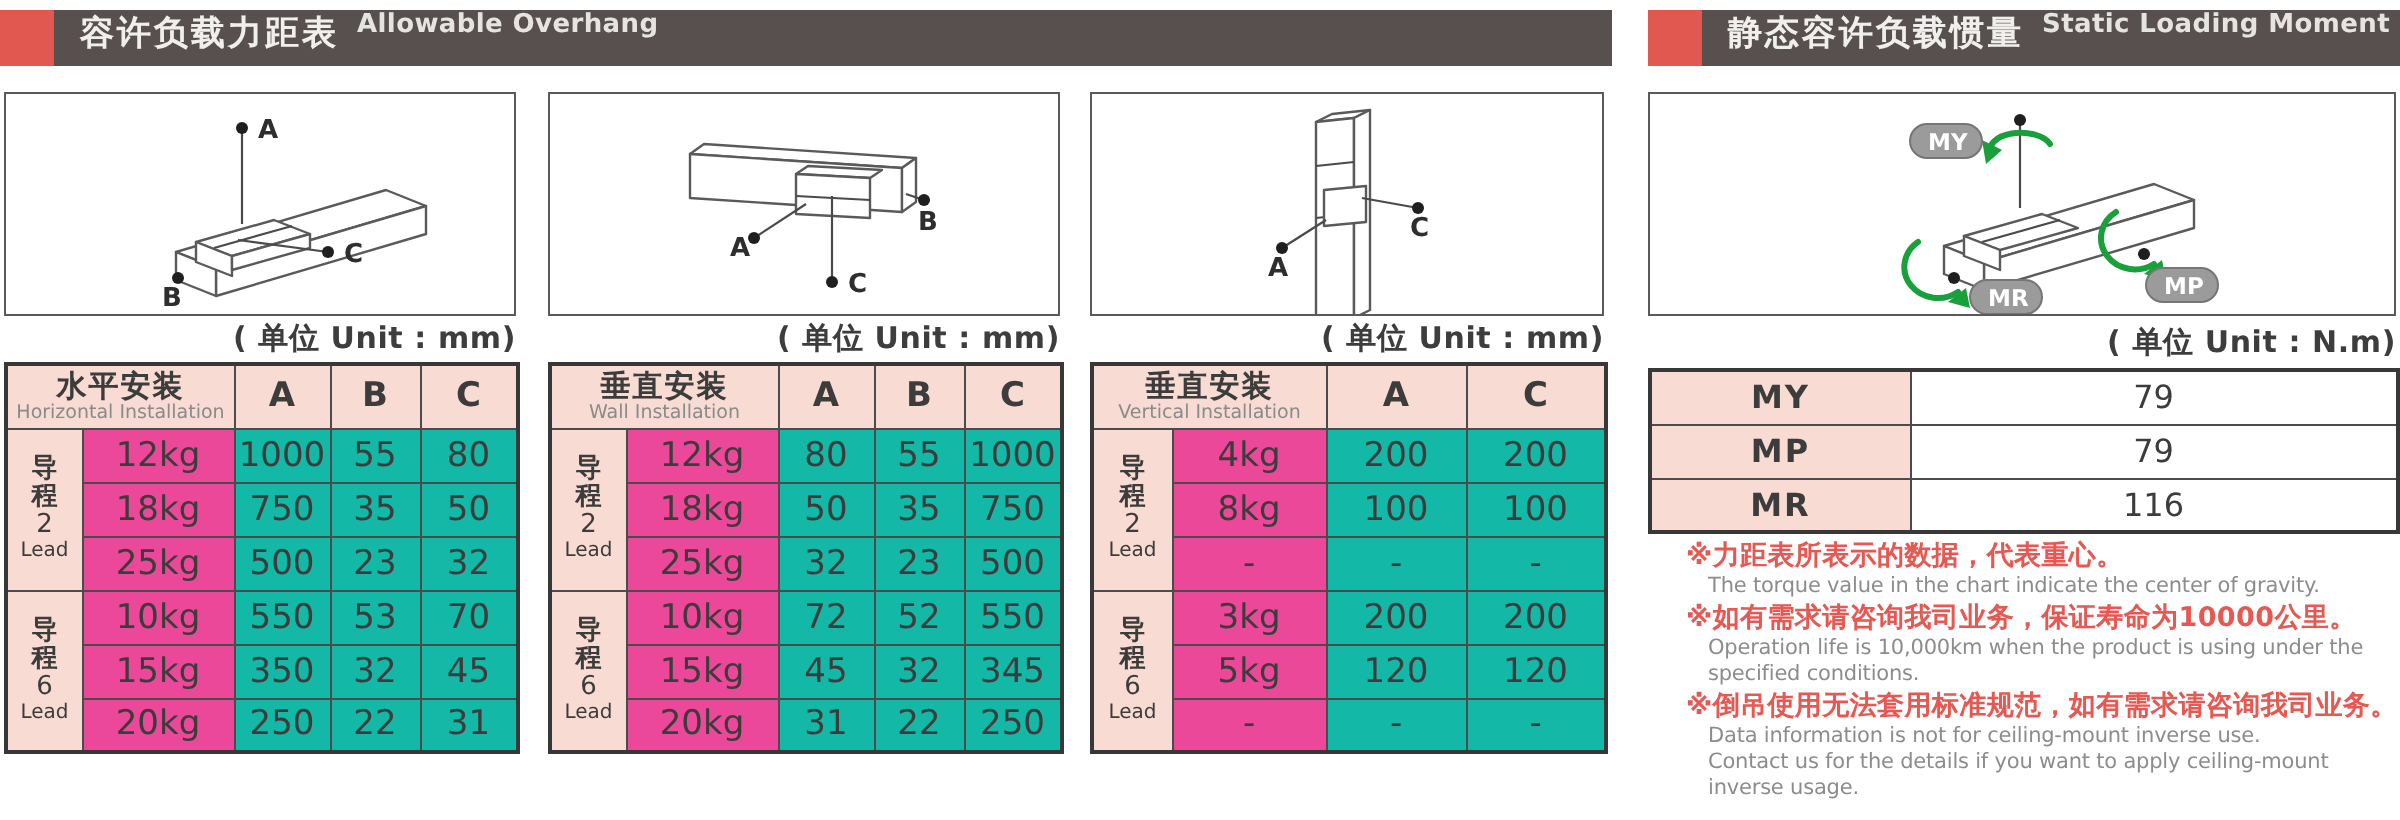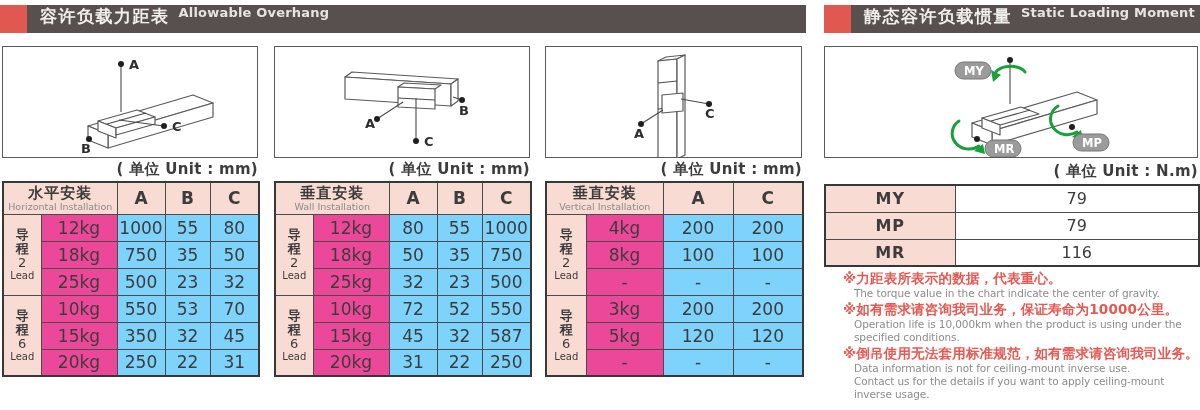--- a/index.html
+++ b/index.html
@@ -34,7 +34,7 @@
   .lead-cell .num { font-size:13px; line-height:14px; }
   .lead-cell .en { font-size:10px; line-height:11px;text-align:center; }
   .load-cell { background:#ec4899; font-size:17px; font-weight:500; }
-  .val-cell { font-size:17px; background:#7dd3fc; }
+  .val-cell { font-size:17px; background:#14b8a6; }
 
   
   table.moment { position:absolute; left:824px; top:184px; width:374px; border-collapse:collapse; table-layout:fixed; border:2px solid #383838; background:#fff; }

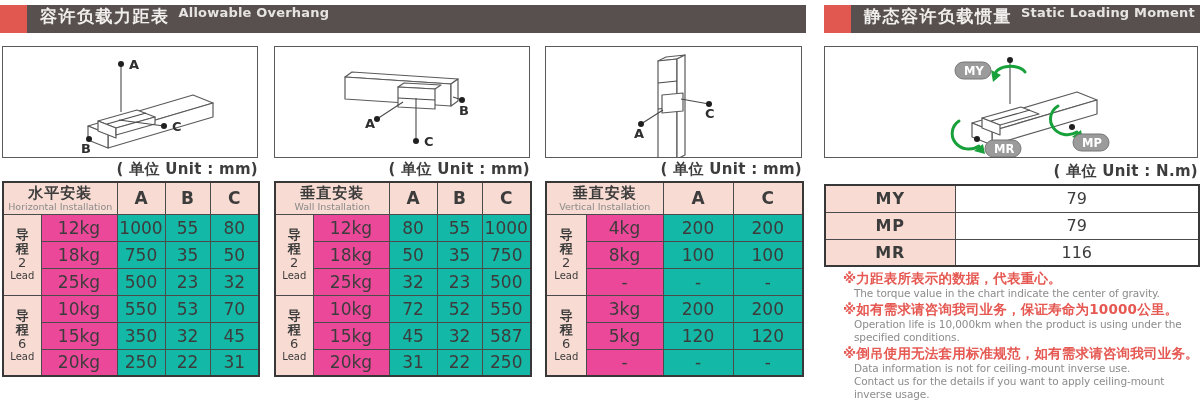--- a/index.html
+++ b/index.html
@@ -303,7 +303,7 @@
       <td class="load-cell">15kg</td>
       <td class="val-cell">45</td>
       <td class="val-cell">32</td>
-      <td class="val-cell">587</td>
+      <td class="val-cell">345</td>
     </tr>
     <tr class="datarow">
       <td class="load-cell">20kg</td>

